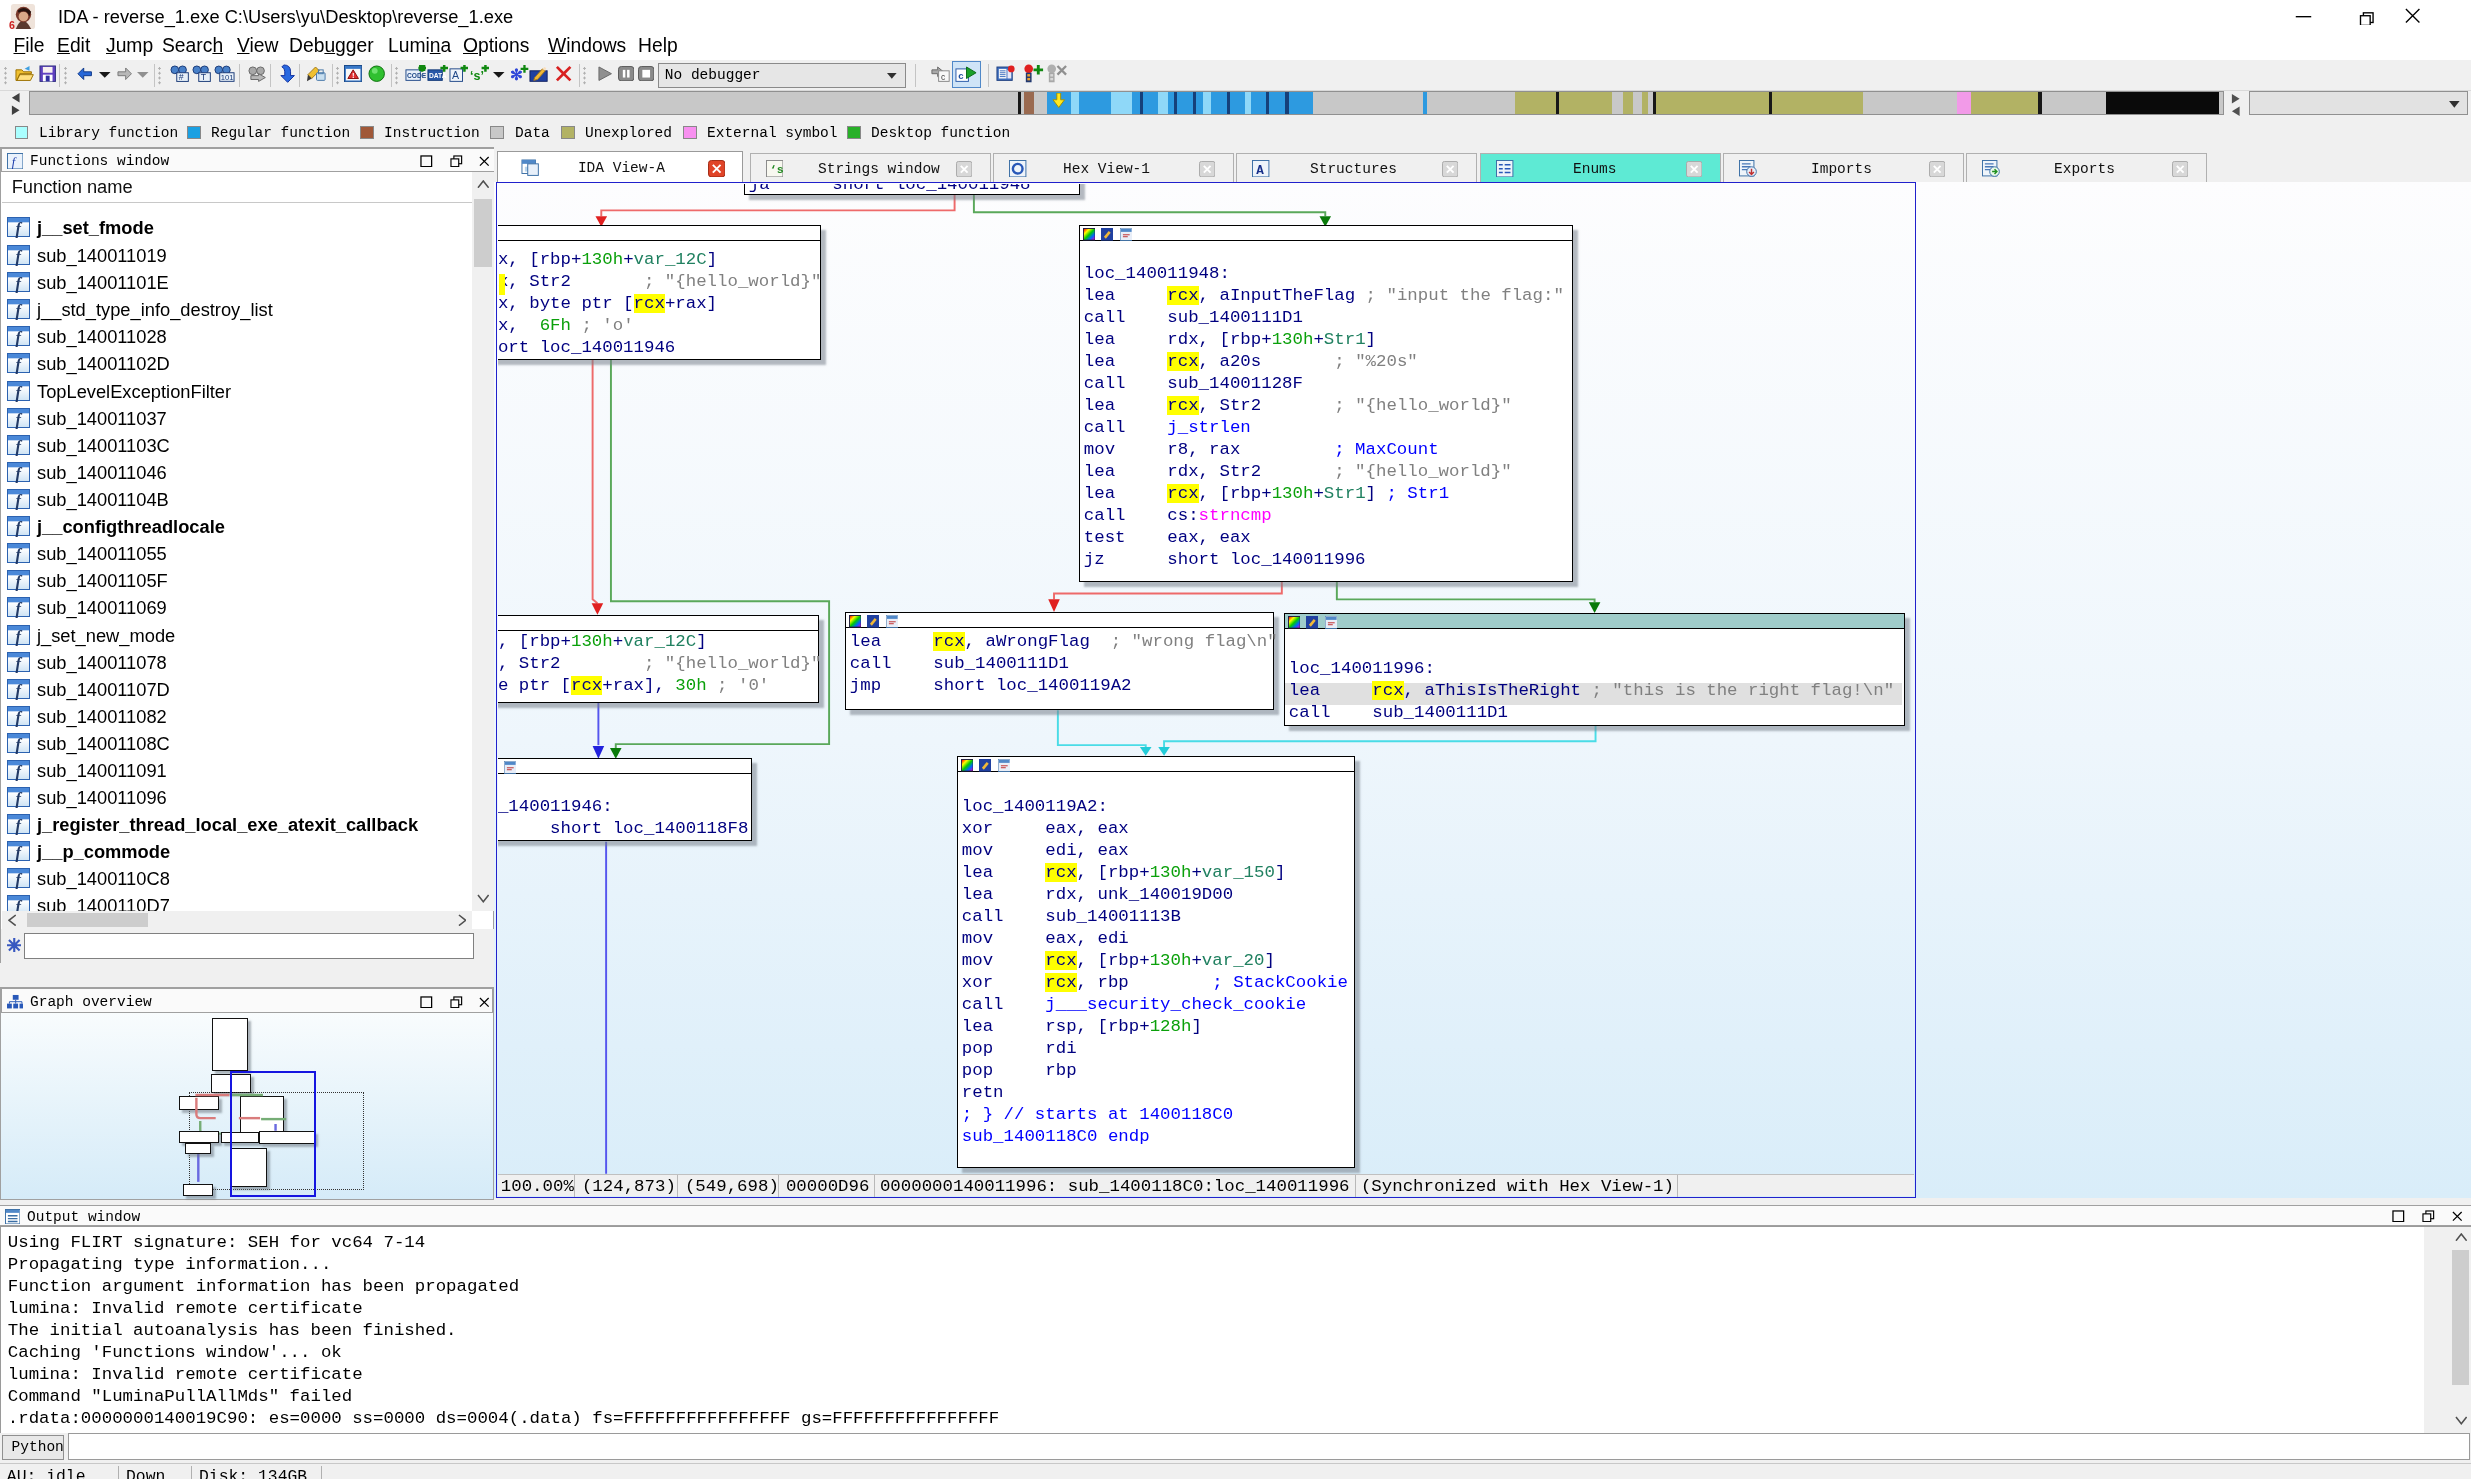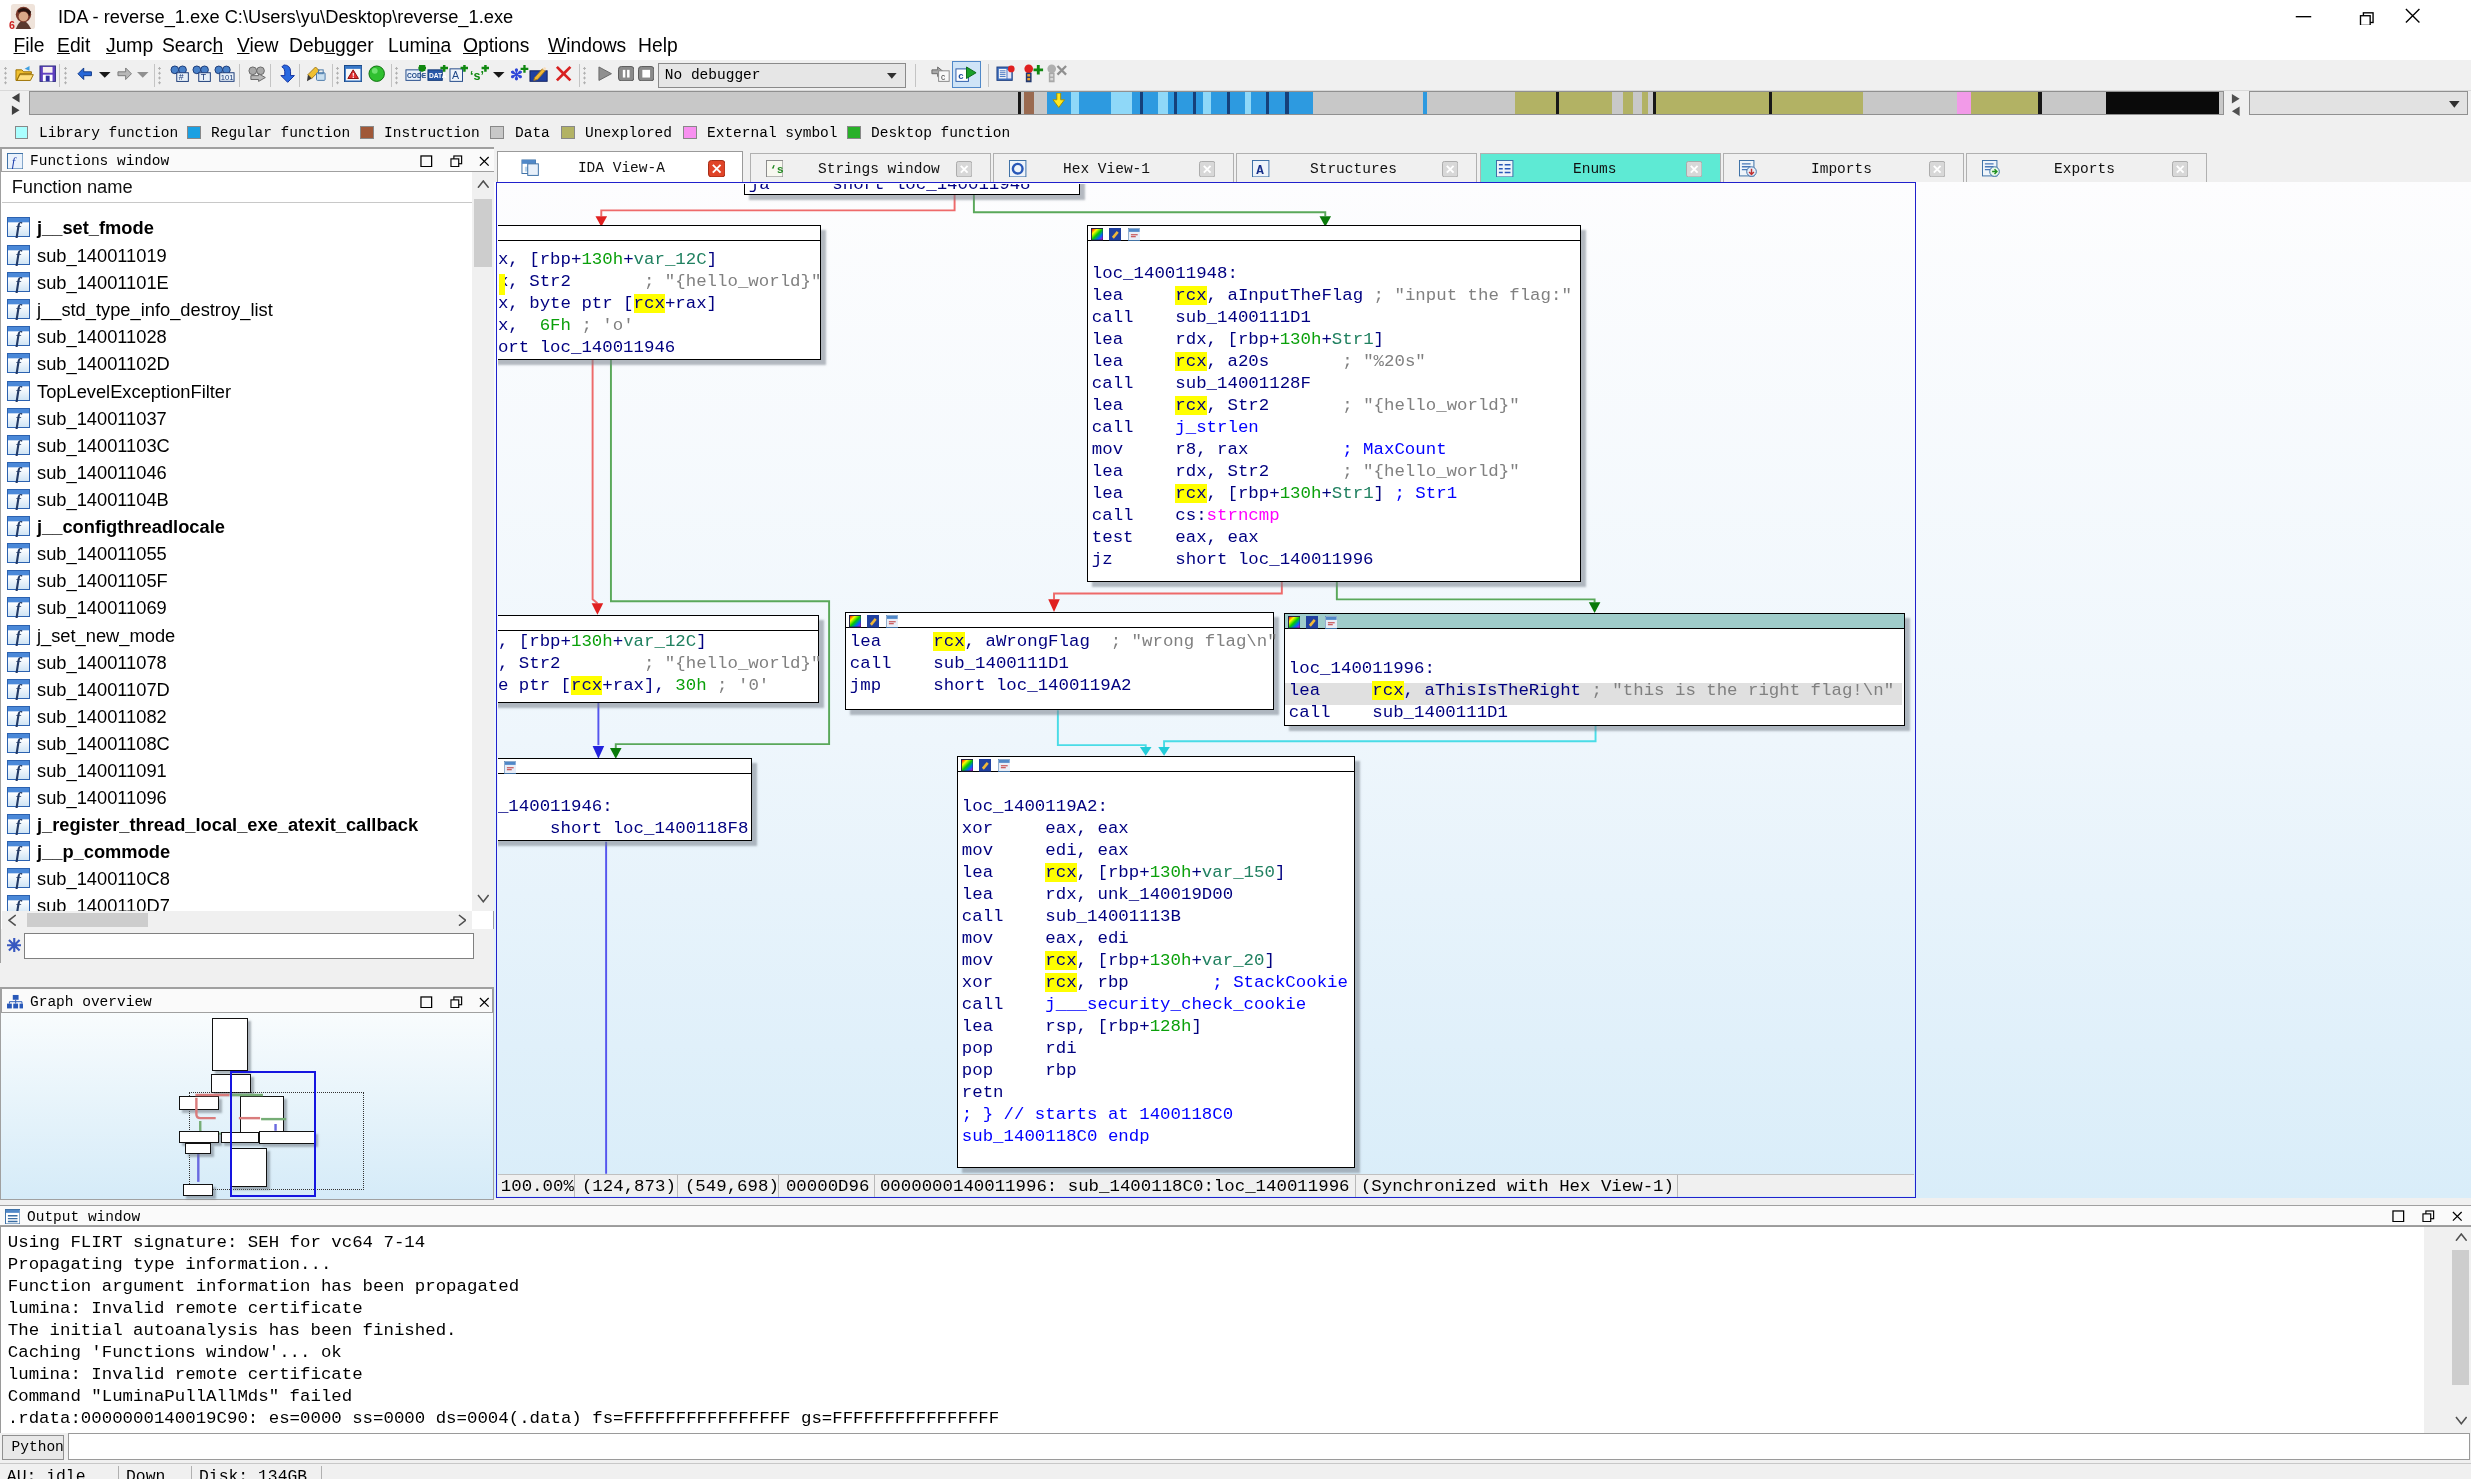--- a/index.html
+++ b/index.html
@@ -655,7 +655,7 @@
 ort loc_140011946</pre>
     </div>
     
-    <div class="blk" style="left:581px;top:41px;width:494px;height:357px;margin-left:8px;">
+    <div class="blk" style="left:581px;top:41px;width:494px;height:357px;">
       <div class="blkbar">
           <span class="bic" style="left:2.9px"><svg width="12.6" height="12.6" viewBox="0 0 13 13">
               <rect width="13" height="13" fill="#224"></rect>

